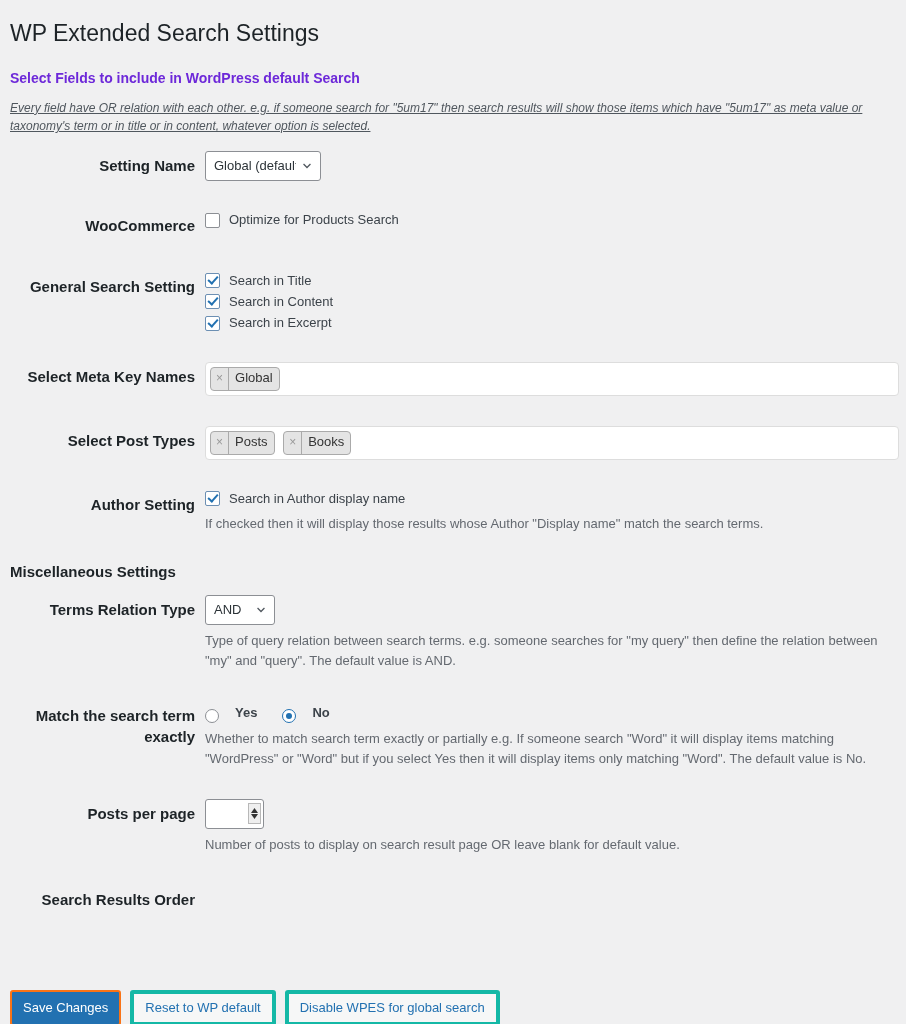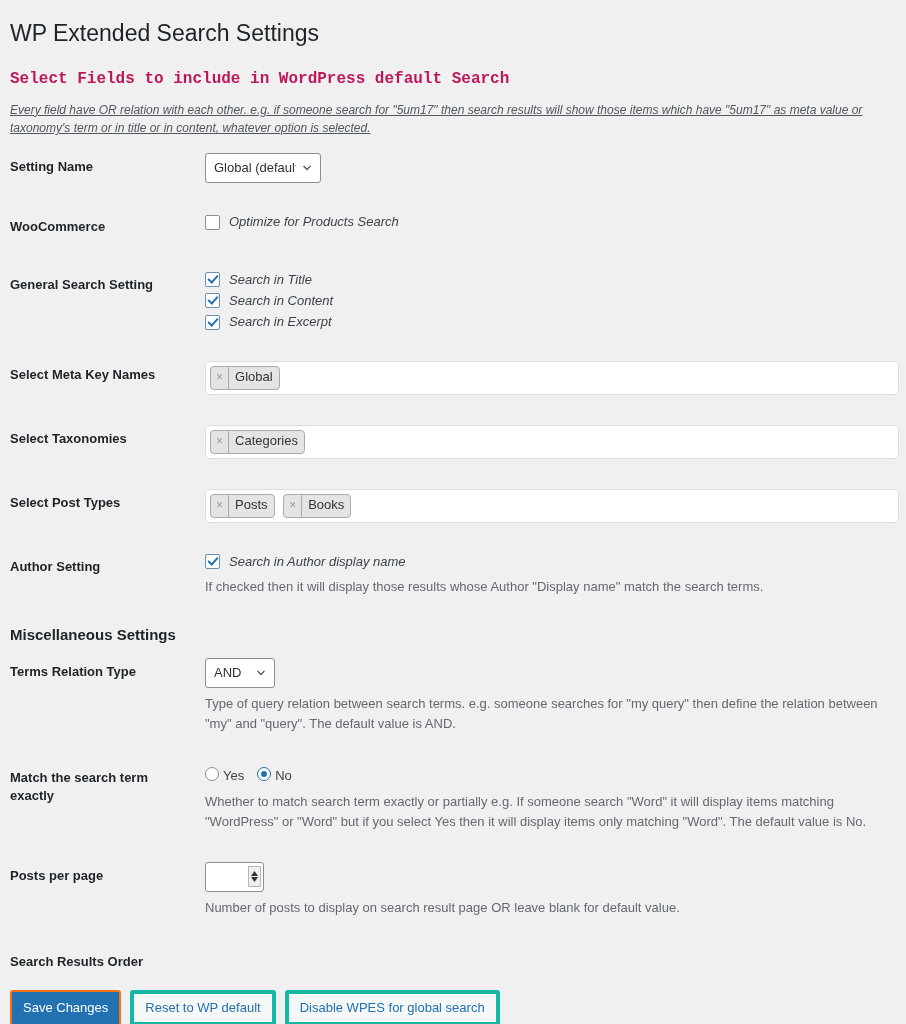--- a/index.html
+++ b/index.html
@@ -30,12 +30,11 @@
     color: #1d2327;
   }
   h2.section-title {
-    font-size: 16px;
+    font-size: 14px;
     font-weight: bold;
     margin: 17px 0 0 0;
     padding: 0;
-    color: #be185d;
-    font-family: Liberation Mono, monospace;
+    color: #6d28d9;
   }
   h2.misc-title {
     font-size: 15px;

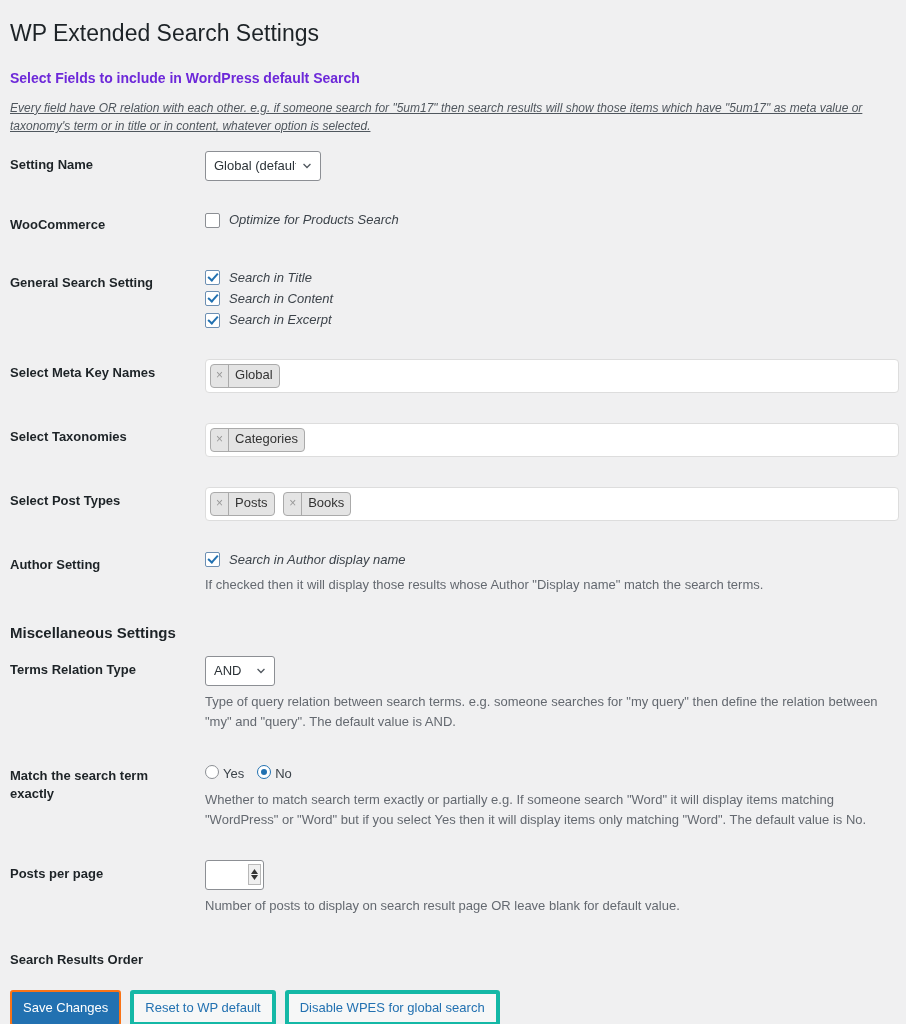--- a/index.html
+++ b/index.html
@@ -61,10 +61,10 @@
   }
   table.form-table th {
     width: 185px;
-    text-align: left;
+    text-align: right;
     vertical-align: top;
     font-weight: bold;
-    font-size: 13px;
+    font-size: 15px;
     line-height: 1.35;
     color: #1d2327;
     padding: 20px 10px 20px 0;

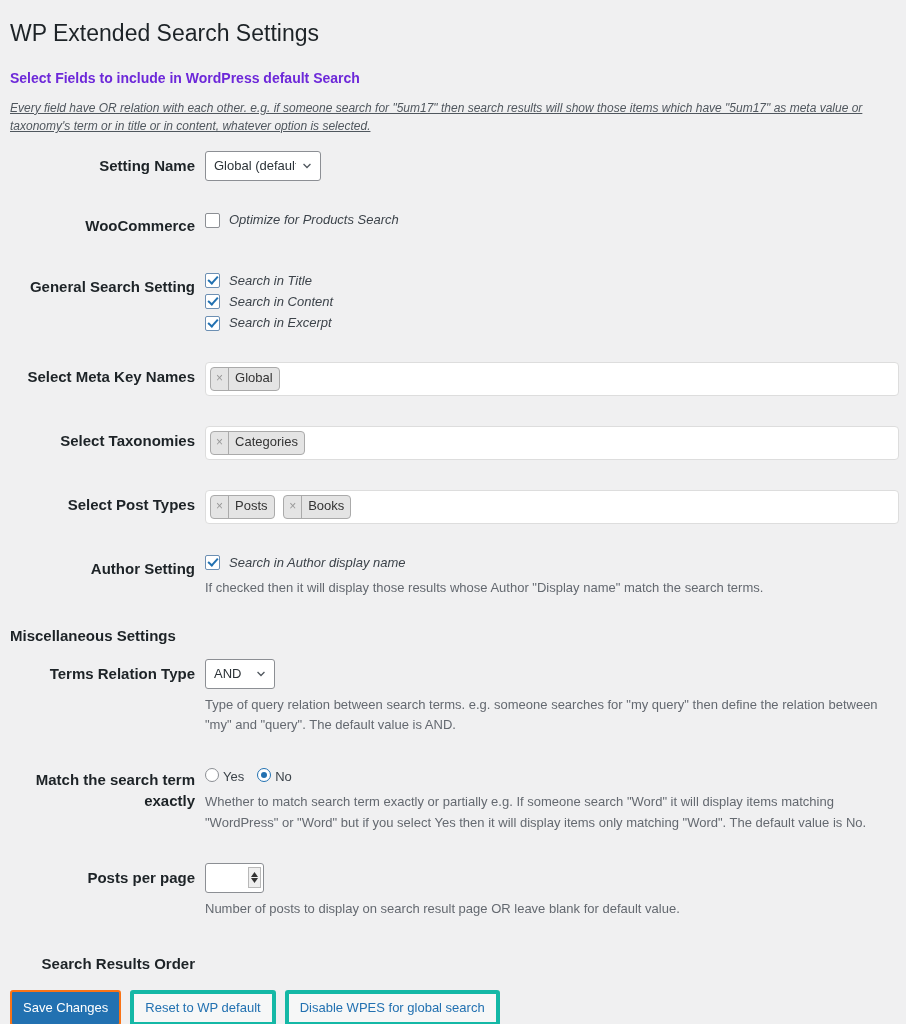--- a/index.html
+++ b/index.html
@@ -190,7 +190,6 @@
     font-size: 13px;
     color: #3c434a;
     cursor: pointer;
-    font-style: italic;
   }
 
   

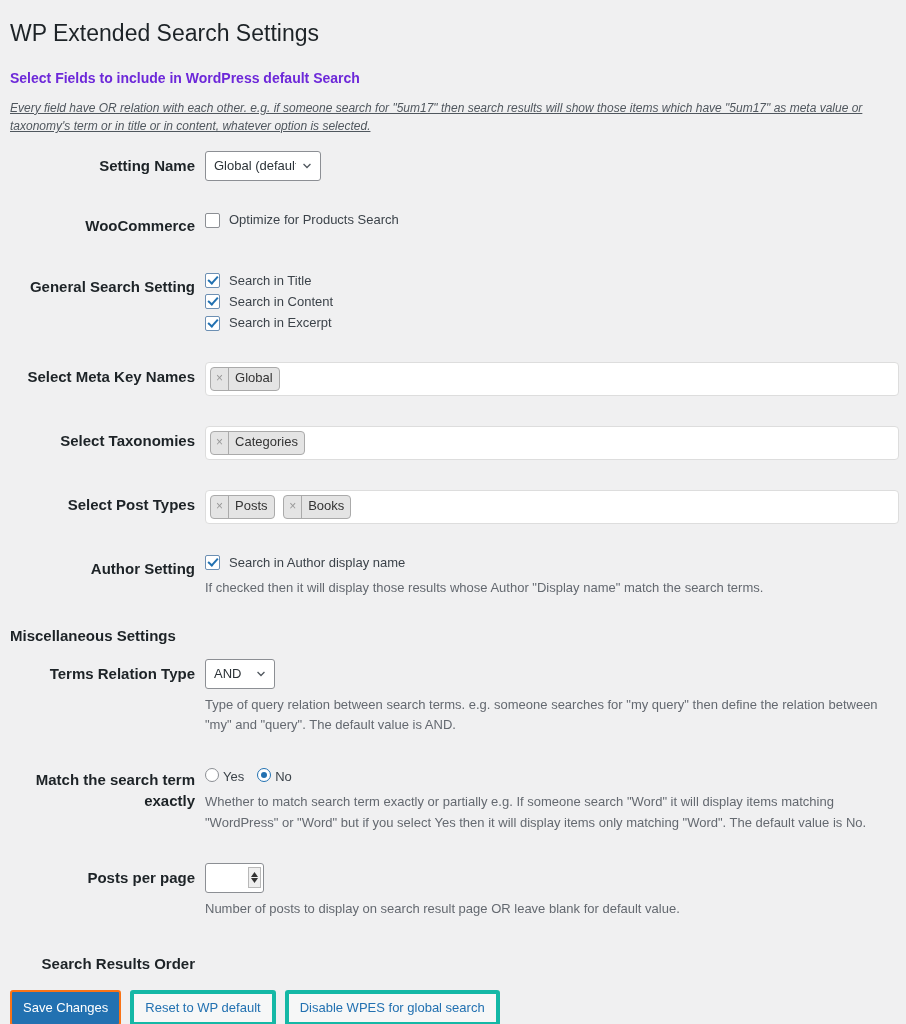--- a/index.html
+++ b/index.html
@@ -375,17 +375,6 @@
         </td>
       </tr>
 
-      <tr>
-        <th>Select Taxonomies</th>
-        <td>
-          <div class="s2">
-            <span class="s2-chip">
-              <span class="s2-x">×</span>
-              <span class="s2-label">Categories</span>
-            </span>
-          </div>
-        </td>
-      </tr>
 
       <tr>
         <th>Select Post Types</th>

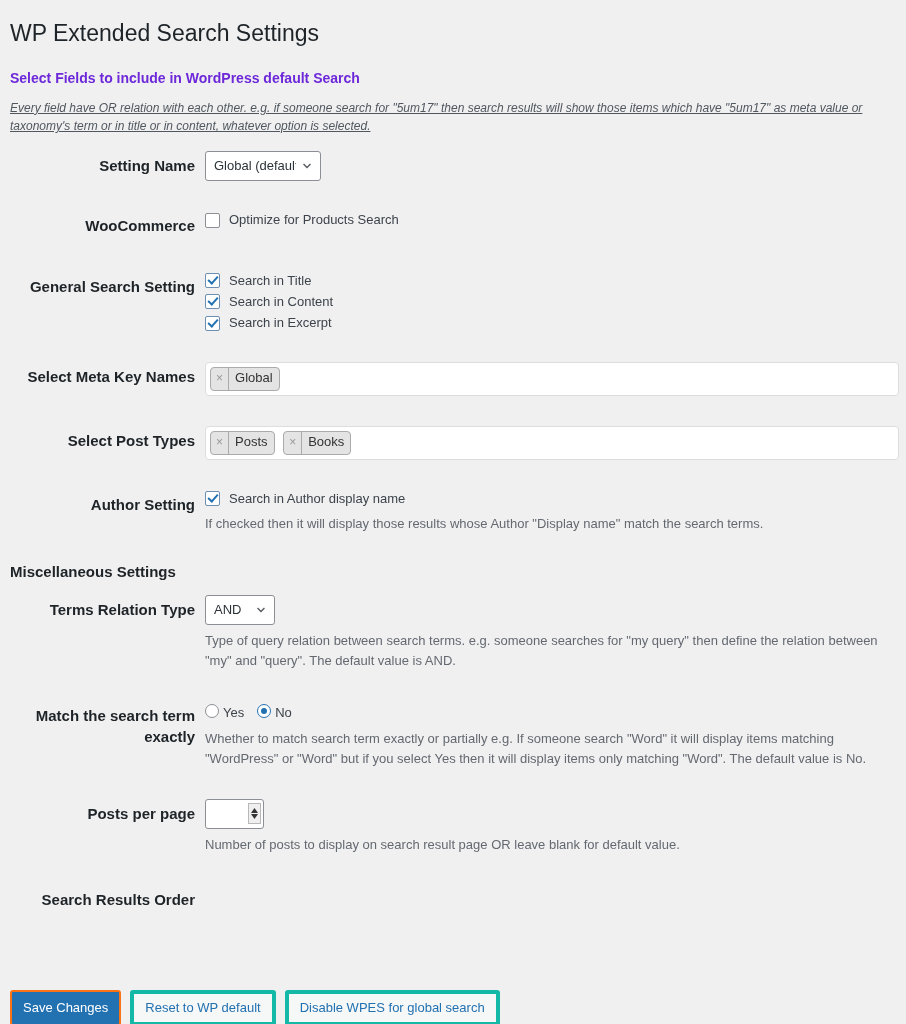--- a/index.html
+++ b/index.html
@@ -195,8 +195,9 @@
   
   .radio-row {
     display: flex;
-    align-items: flex-start;
-    gap: 4px;
+    align-items: flex-end;
+    gap: 16px;
+    font-weight: bold;
   }
   .rbox {
     width: 14px;

